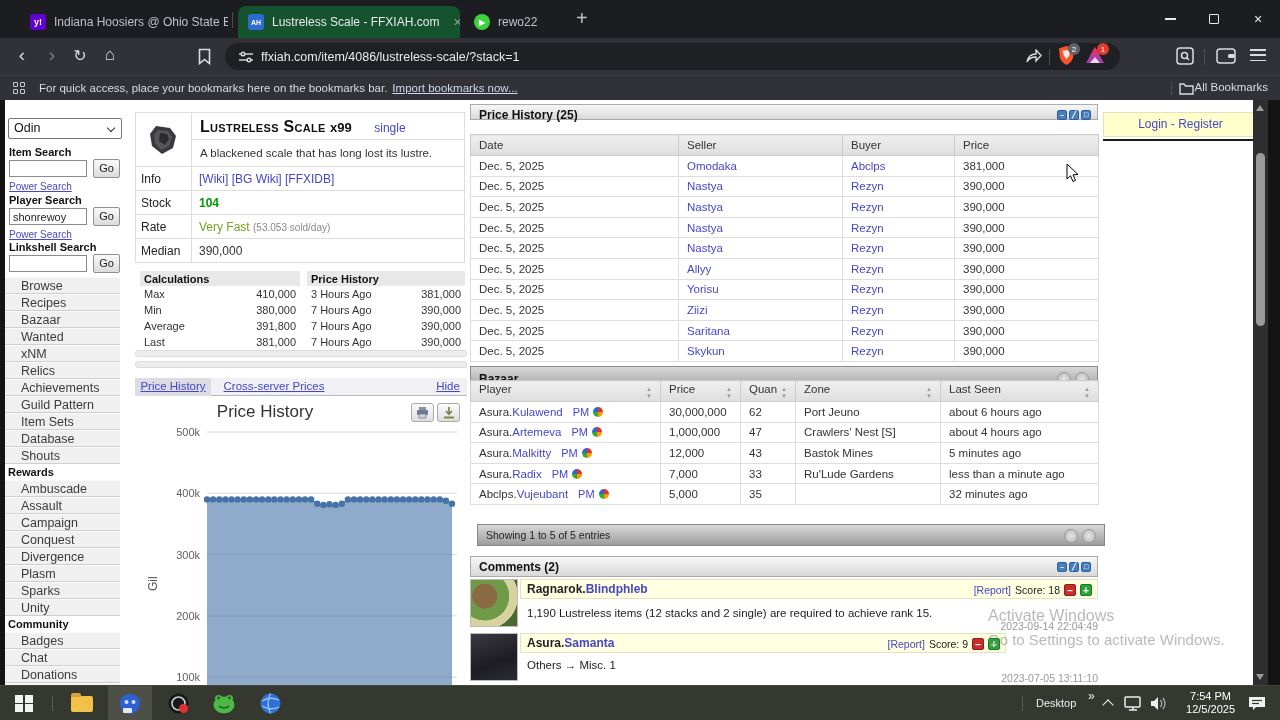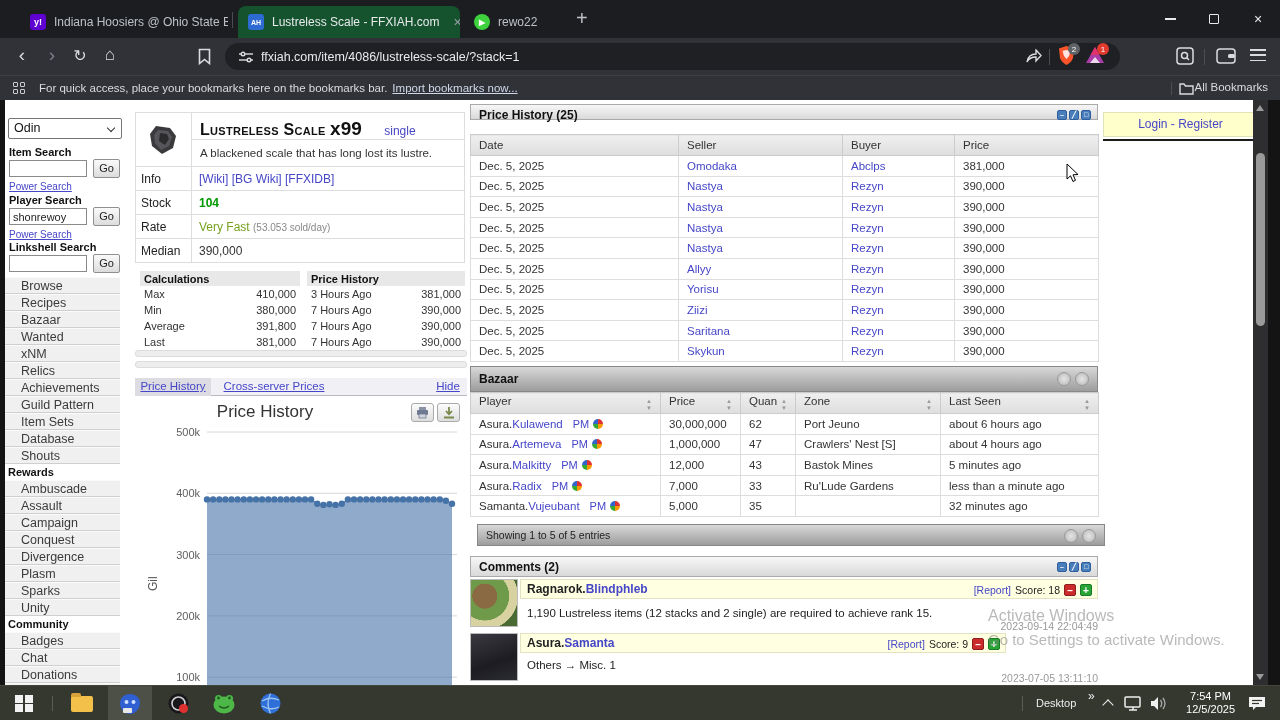--- a/index.html
+++ b/index.html
@@ -289,7 +289,7 @@
       </div>
       <div class="cellb" style="left:55px;top:0;width:273px;height:27px;border-left:1px solid #ddd;padding:5px 0 0 8px;">
         <span class="item-title">Lustreless Scale</span>
-        <span style="font-size:19px;font-weight:bold;color:#111;">x99</span>
+        <span style="font-size:13px;font-weight:bold;color:#111;">x99</span>
         <span class="pagelink" style="font-size:12px;margin-left:18px;">single</span>
       </div>
       <div class="cellb" style="left:55px;top:27px;width:273px;height:27px;border-left:1px solid #ddd;padding:7px 0 0 8px;font-size:11.5px;color:#333;">A blackened scale that has long lost its lustre.</div>

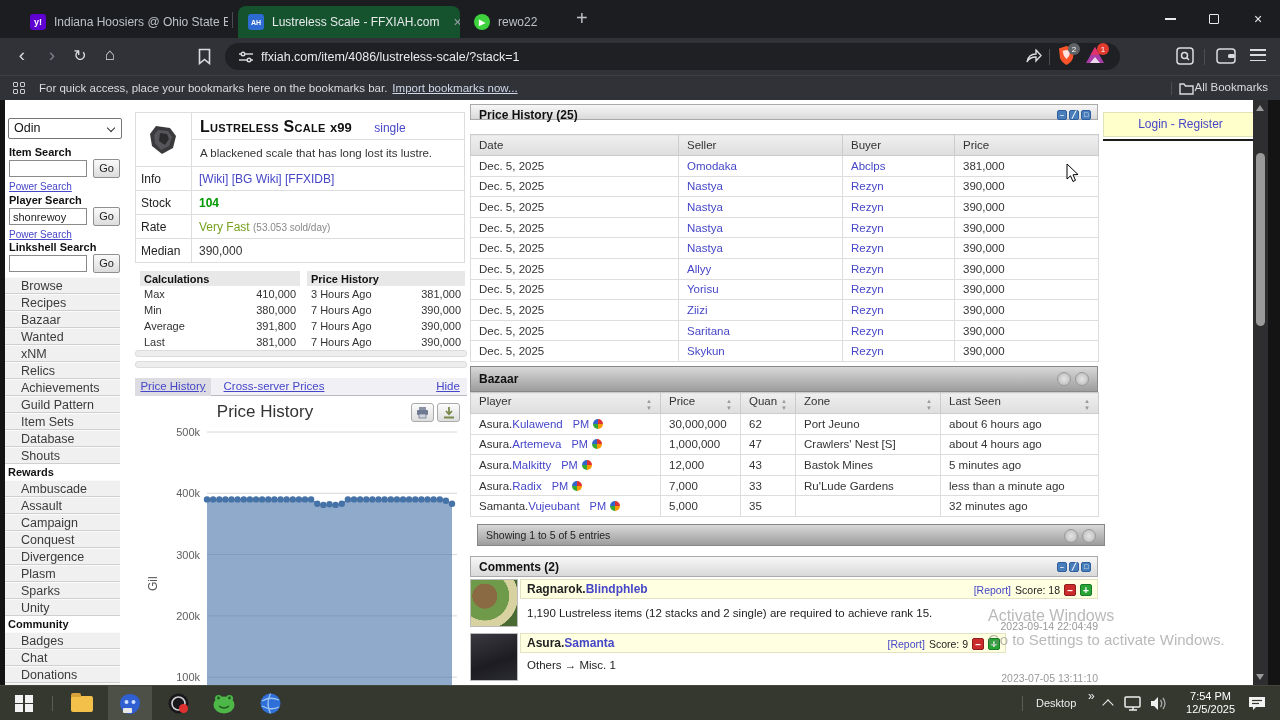--- a/index.html
+++ b/index.html
@@ -535,7 +535,7 @@
         <span></span>
       </span>
     </div>
-    <table class="tbl" style="left:465px;top:292px;width:628px;padding-left:32px;">
+    <table class="tbl" style="left:465px;top:280px;width:628px;padding-left:32px;">
       <colgroup>
             <col style="width:190px">
             <col style="width:80px">

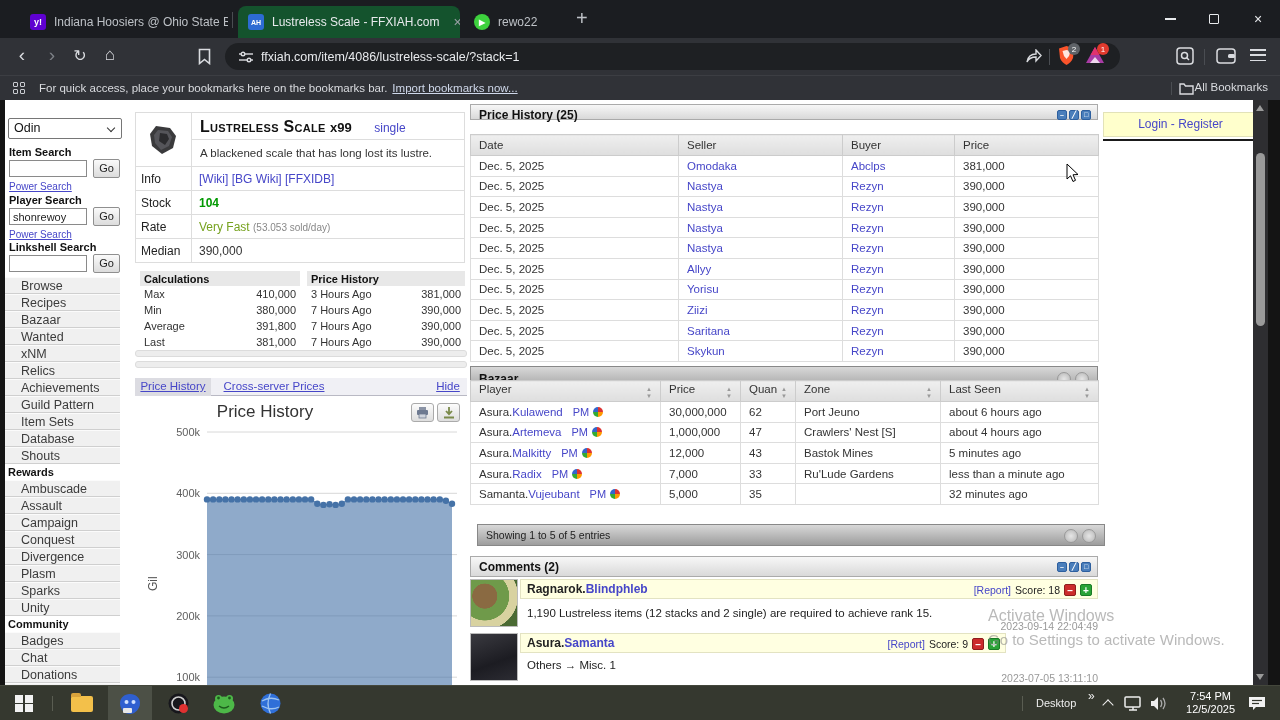--- a/index.html
+++ b/index.html
@@ -582,7 +582,7 @@
               <td>less than a minute ago</td>
             </tr>
             <tr>
-              <td><span>Samanta.</span><span class="pagelink">Vujeubant</span><span class="pm">PM</span><span class="gear"></span></td>
+              <td><span>Abclps.</span><span class="pagelink">Vujeubant</span><span class="pm">PM</span><span class="gear"></span></td>
               <td>5,000</td>
               <td>35</td>
               <td></td>

